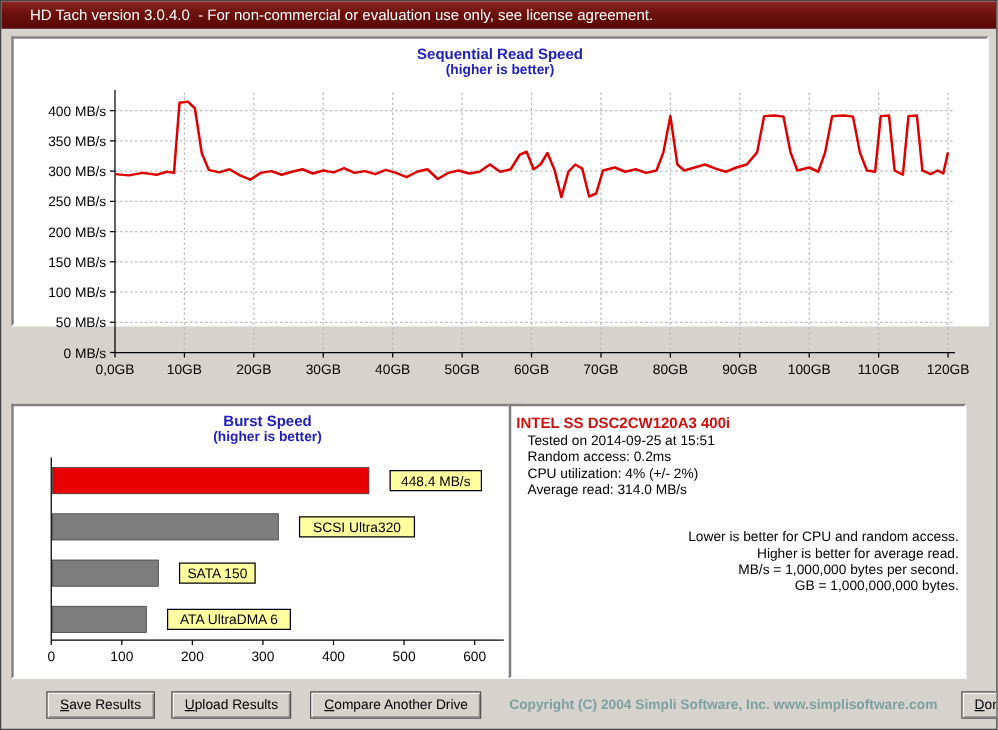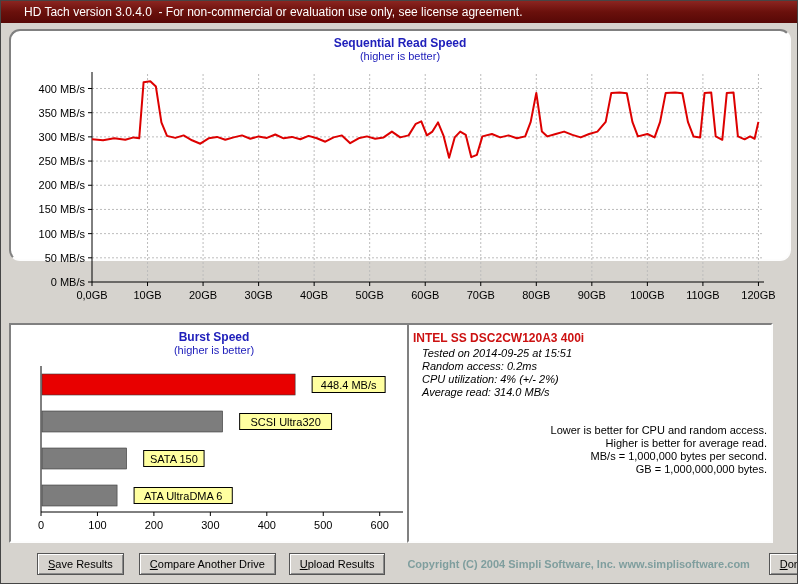--- a/index.html
+++ b/index.html
@@ -22,7 +22,7 @@
     position: absolute; background: #ffffff;
     border: 2px solid; border-color: #808080 #fdfdfd #fdfdfd #808080;
   }
-  .seq-panel   { left: 8px;   top: 28px;  width: 782px; height: 232px; border-radius: 11px; }
+  .seq-panel   { left: 8px;   top: 28px;  width: 782px; height: 232px; }
   .burst-panel { left: 8px;   top: 322px; width: 410px; height: 220px; }
   .info-panel  { left: 406px; top: 322px; width: 366px; height: 220px; padding: 6px 4px; }
 

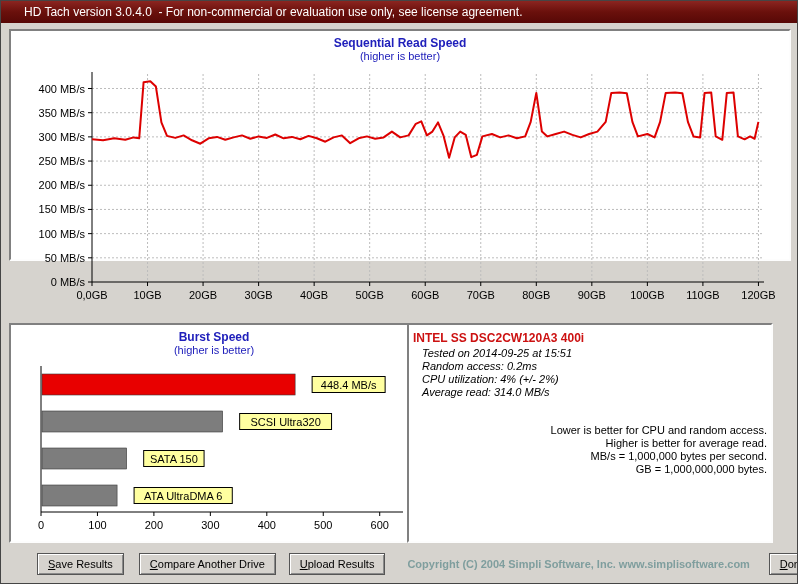--- a/index.html
+++ b/index.html
@@ -27,7 +27,7 @@
   .info-panel  { left: 406px; top: 322px; width: 366px; height: 220px; padding: 6px 4px; }
 
   .chart-title { color: #2020bb; text-align: center; font-size: 12px; font-weight: bold; margin-top: 5px; }
-  .chart-sub   { color: #2020bb; text-align: center; font-size: 11px; font-weight: normal; }
+  .chart-sub   { color: #2020bb; text-align: center; font-size: 11px; font-weight: bold; }
 
   svg { display: block; }
   svg text { font-family: "Liberation Sans", sans-serif; font-size: 11px; fill: #000; }

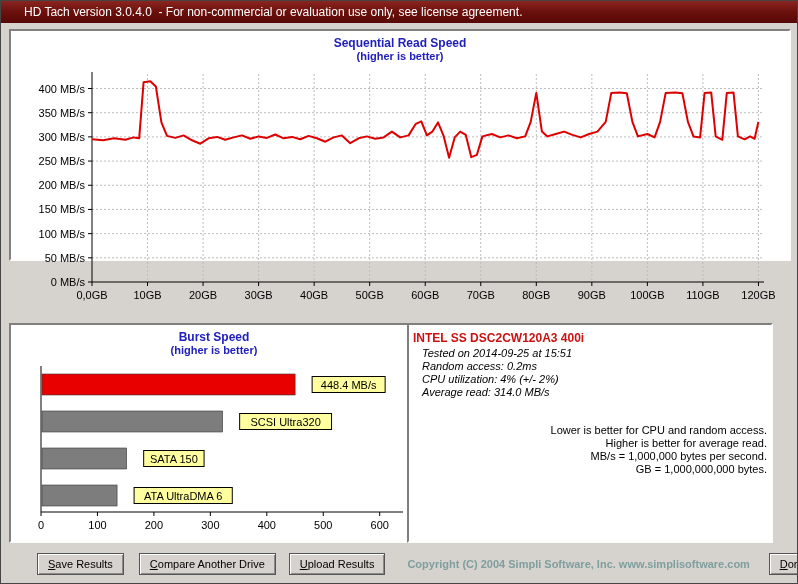--- a/index.html
+++ b/index.html
@@ -35,7 +35,7 @@
   .axis { stroke: #000; stroke-width: 1; }
 
   .drive-name { color: #cc1111; font-size: 12px; font-weight: bold; margin-bottom: 2px; }
-  .info-line  { font-size: 11px; line-height: 13px; padding-left: 9px; color: #000; font-style: italic; }
+  .info-line  { font-size: 11px; line-height: 13px; padding-left: 9px; color: #000; }
   .info-gap   { height: 25px; }
   .note-line  { font-size: 11px; line-height: 13px; color: #000; text-align: right; }
 

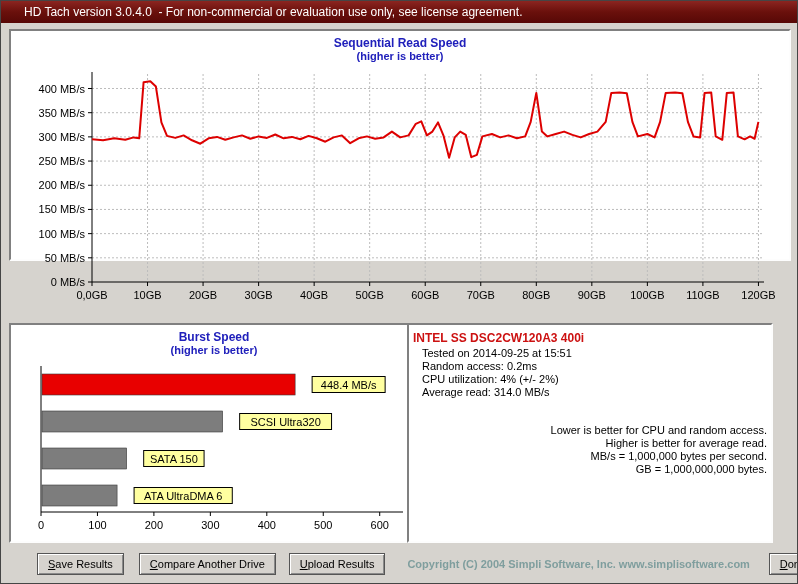--- a/index.html
+++ b/index.html
@@ -188,8 +188,8 @@
 
   <div class="footer">
     <button class="btn"><u>S</u><span>ave Results</span></button>
+    <button class="btn btn-upload"><u>U</u><span>pload Results</span></button>
     <button class="btn btn-compare"><u>C</u><span>ompare Another Drive</span></button>
-    <button class="btn btn-upload"><u>U</u><span>pload Results</span></button>
     <span class="copyright">Copyright (C) 2004 Simpli Software, Inc. www.simplisoftware.com</span>
     <button class="btn btn-done"><u>D</u><span>one</span></button>
   </div>

